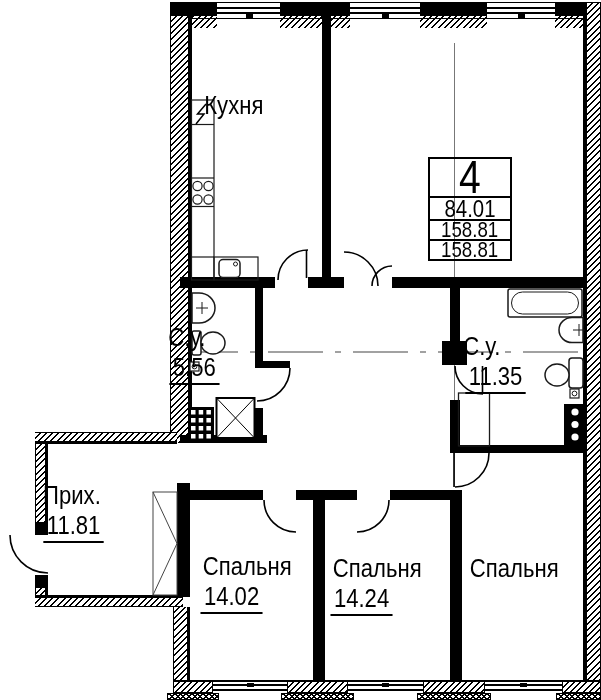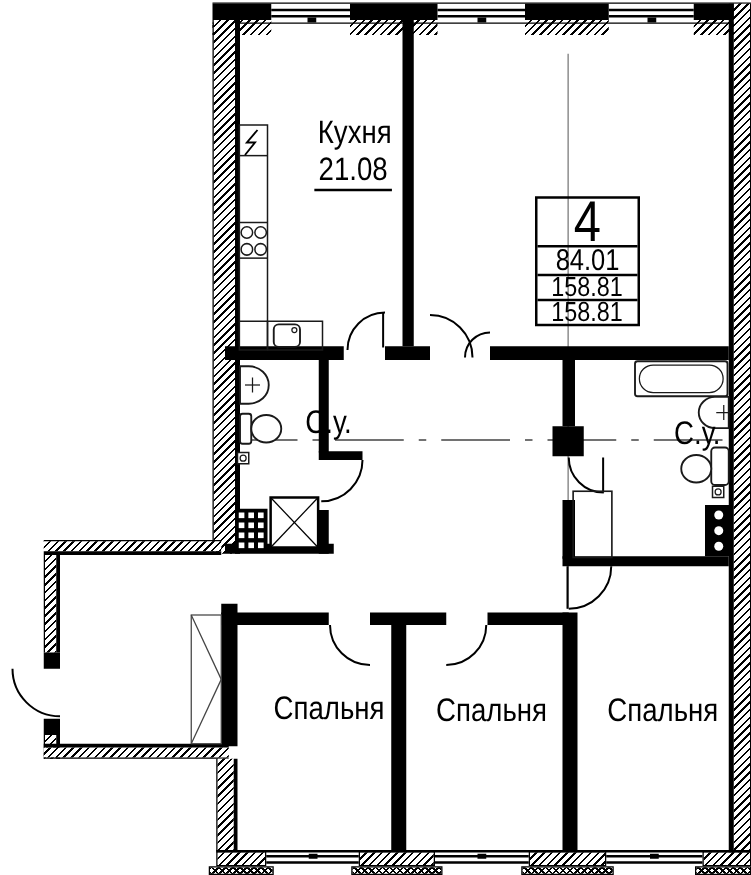--- a/index.html
+++ b/index.html
@@ -13,7 +13,7 @@
      box-sizing:border-box;border:1px solid #000;}
   .gl{position:absolute;background:#000;height:2px;}
   svg{position:absolute;left:0;top:0;}
-  .lbl{position:absolute;text-align:right;line-height:1.05;}
+  .lbl{position:absolute;text-align:left;line-height:1.05;}
   .lbl .nm{font-size:26px;}
   .lbl .ar{font-size:26px;margin-top:3px;}
   .cond{display:inline-block;transform:scaleX(.85);transform-origin:50% 50%;white-space:nowrap;}

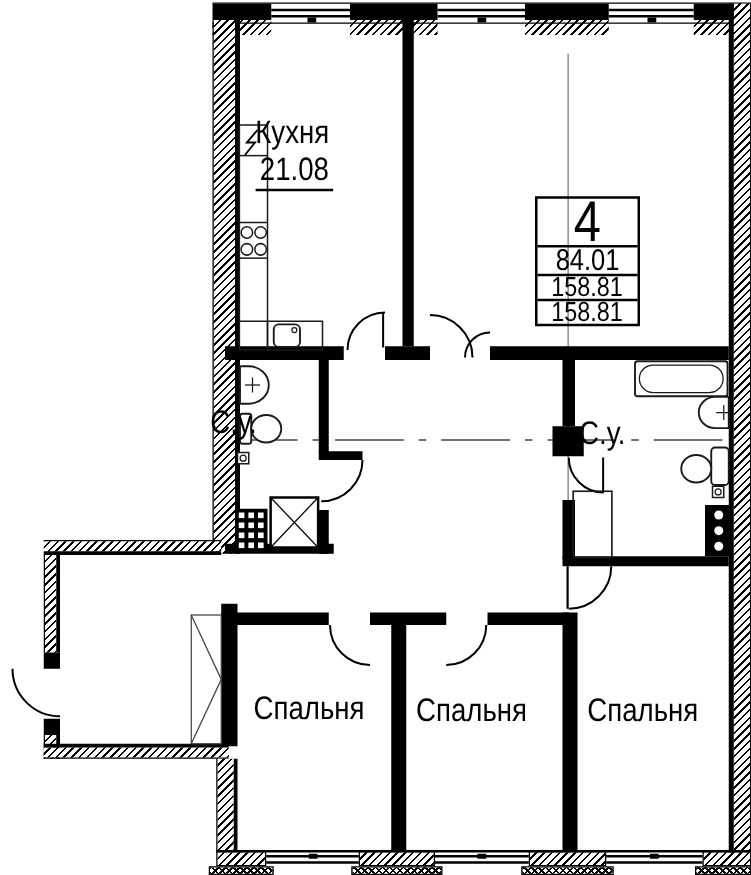--- a/index.html
+++ b/index.html
@@ -213,7 +213,6 @@
 
   <div class="lbl" style="left:199px;top:92px;width:120px">
     <div class="nm"><span class="cond">Кухня</span></div>
-    <div class="ar"><span class="cond">21.08</span></div>
   </div>
   <div class="lbl" style="left:398px;top:89px;width:120px">
   </div>

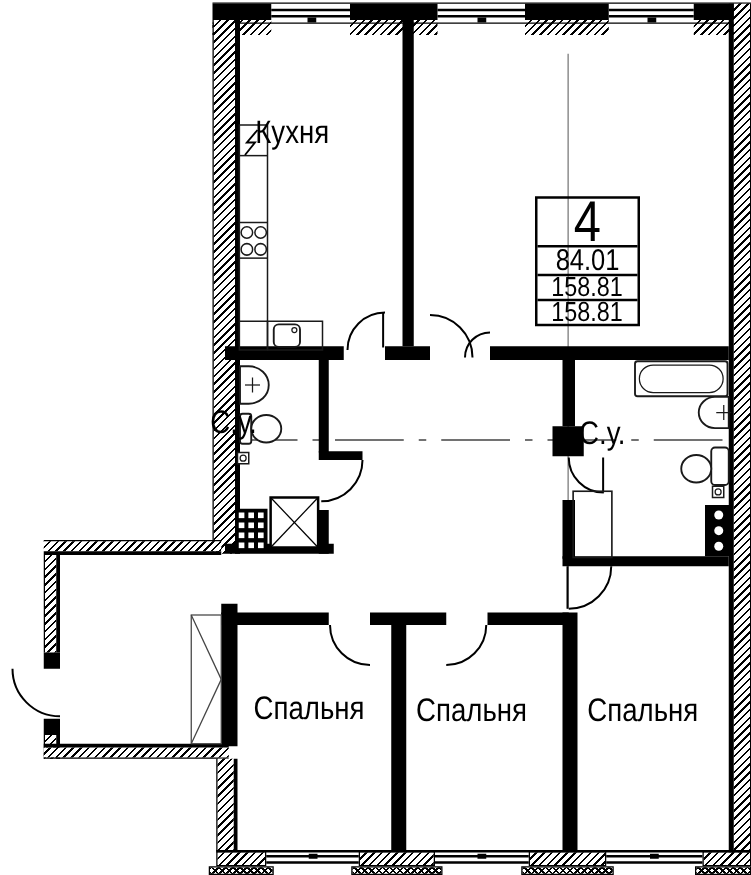--- a/index.html
+++ b/index.html
@@ -218,6 +218,7 @@
   </div>
   <div class="lbl" style="left:165px;top:324px;width:120px">
     <div class="nm"><span class="cond">С.у.</span></div>
+    <div class="ar"><span class="cond">5.56</span></div>
   </div>
   <div class="lbl" style="left:460px;top:333px;width:120px">
     <div class="nm"><span class="cond">С.у.</span></div>

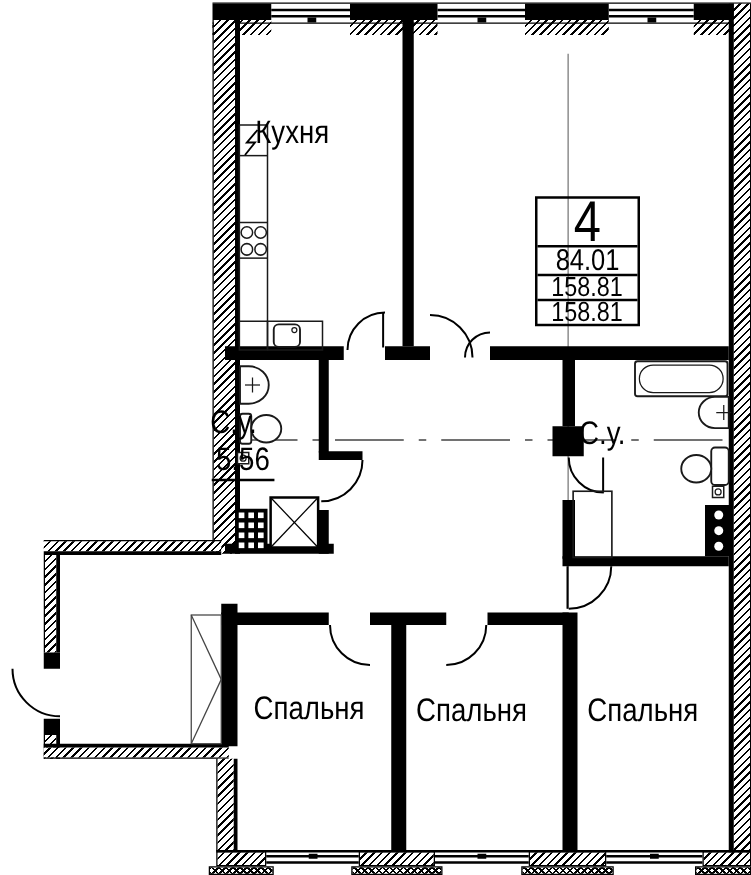--- a/index.html
+++ b/index.html
@@ -222,6 +222,7 @@
   </div>
   <div class="lbl" style="left:460px;top:333px;width:120px">
     <div class="nm"><span class="cond">С.у.</span></div>
+    <div class="ar"><span class="cond">11.35</span></div>
   </div>
   <div class="lbl" style="left:195px;top:553px;width:120px">
     <div class="nm"><span class="cond">Спальня</span></div>

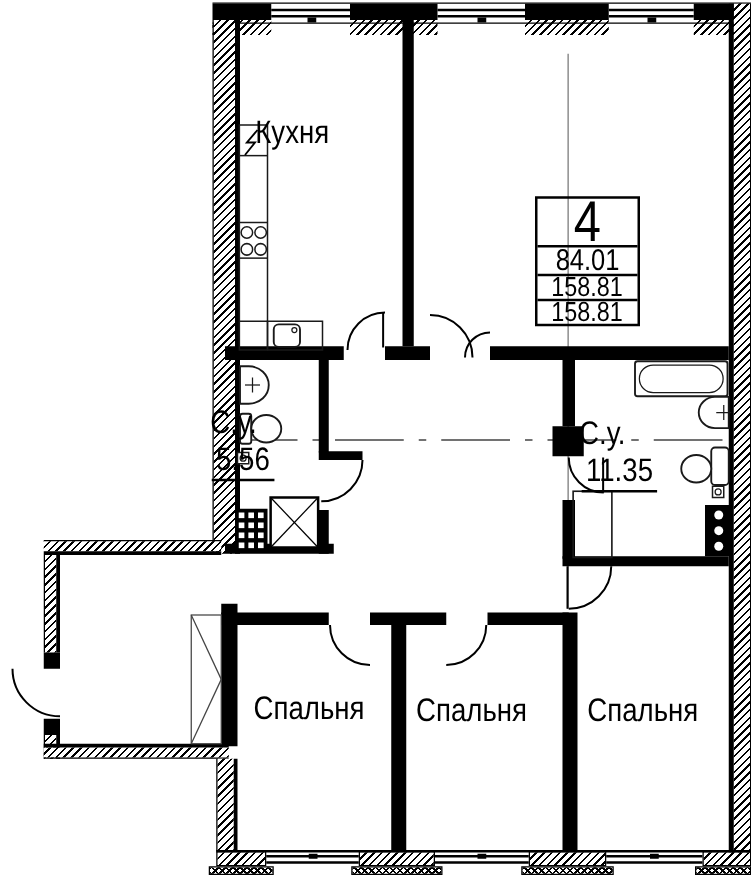--- a/index.html
+++ b/index.html
@@ -224,6 +224,10 @@
     <div class="nm"><span class="cond">С.у.</span></div>
     <div class="ar"><span class="cond">11.35</span></div>
   </div>
+  <div class="lbl" style="left:38px;top:482px;width:120px">
+    <div class="nm"><span class="cond">Прих.</span></div>
+    <div class="ar"><span class="cond">11.81</span></div>
+  </div>
   <div class="lbl" style="left:195px;top:553px;width:120px">
     <div class="nm"><span class="cond">Спальня</span></div>
   </div>

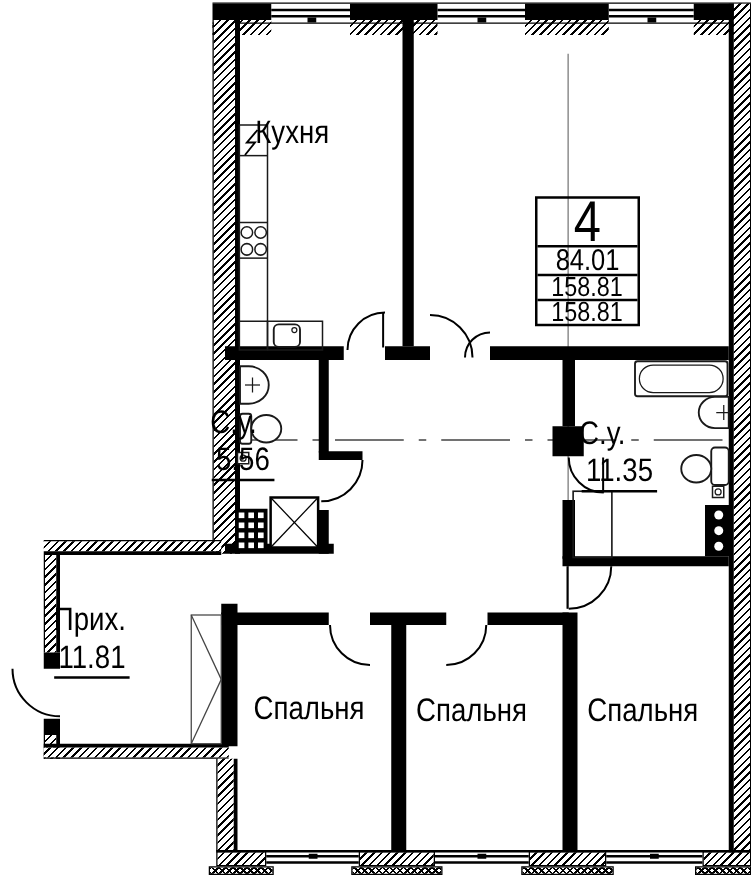--- a/index.html
+++ b/index.html
@@ -230,6 +230,7 @@
   </div>
   <div class="lbl" style="left:195px;top:553px;width:120px">
     <div class="nm"><span class="cond">Спальня</span></div>
+    <div class="ar"><span class="cond">14.02</span></div>
   </div>
   <div class="lbl" style="left:325px;top:555px;width:120px">
     <div class="nm"><span class="cond">Спальня</span></div>

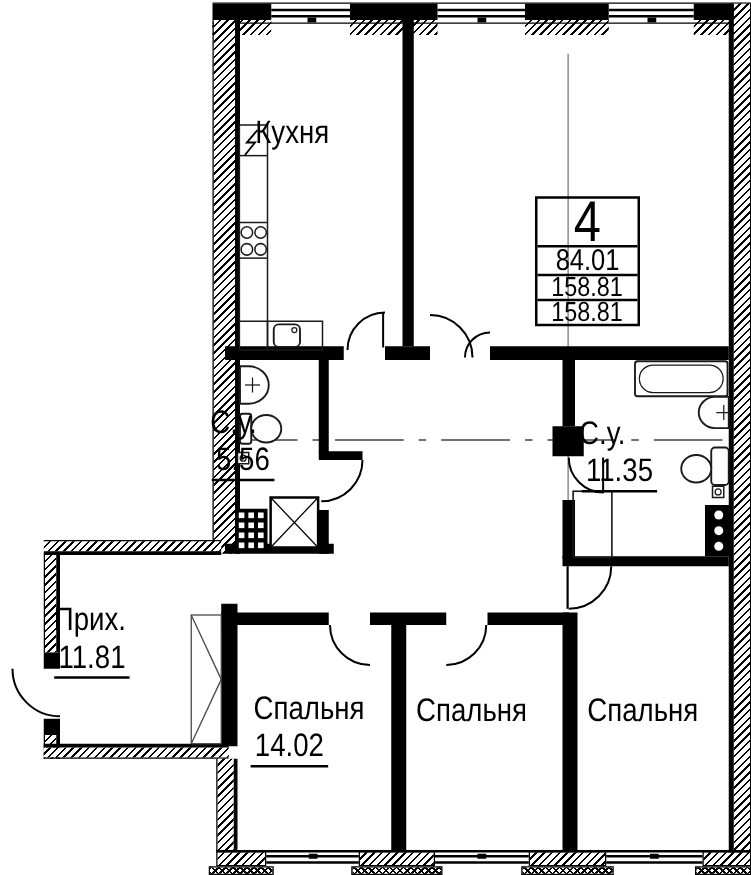--- a/index.html
+++ b/index.html
@@ -234,6 +234,7 @@
   </div>
   <div class="lbl" style="left:325px;top:555px;width:120px">
     <div class="nm"><span class="cond">Спальня</span></div>
+    <div class="ar"><span class="cond">14.24</span></div>
   </div>
   <div class="lbl" style="left:462px;top:555px;width:120px">
     <div class="nm"><span class="cond">Спальня</span></div>

